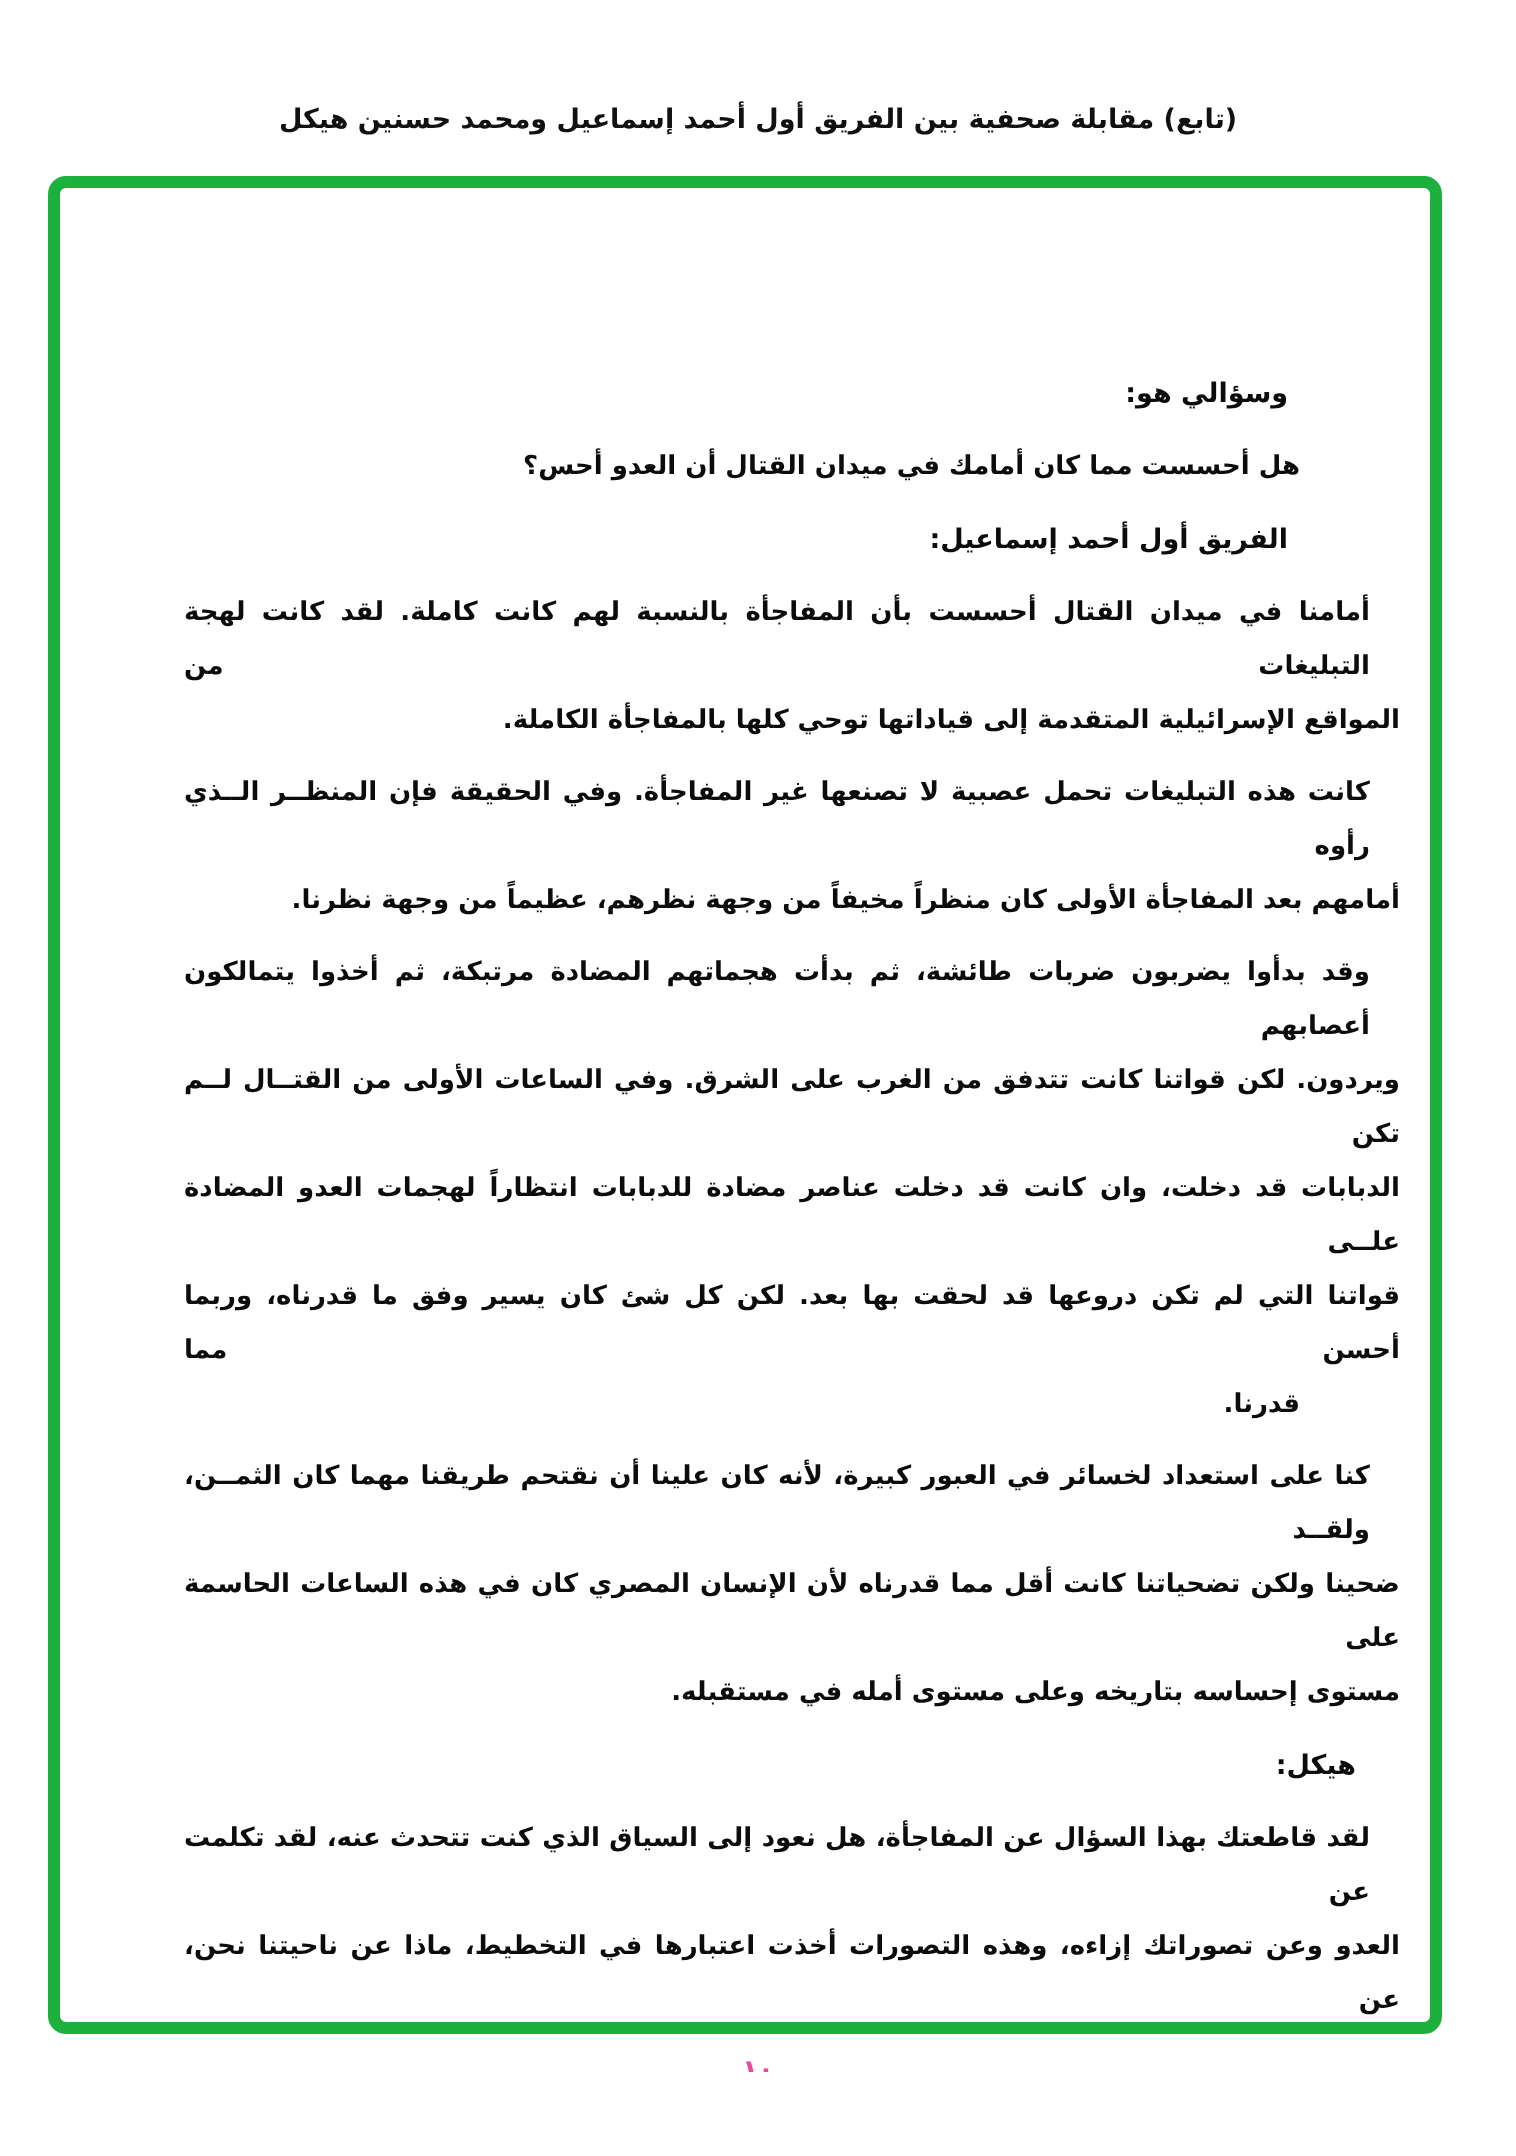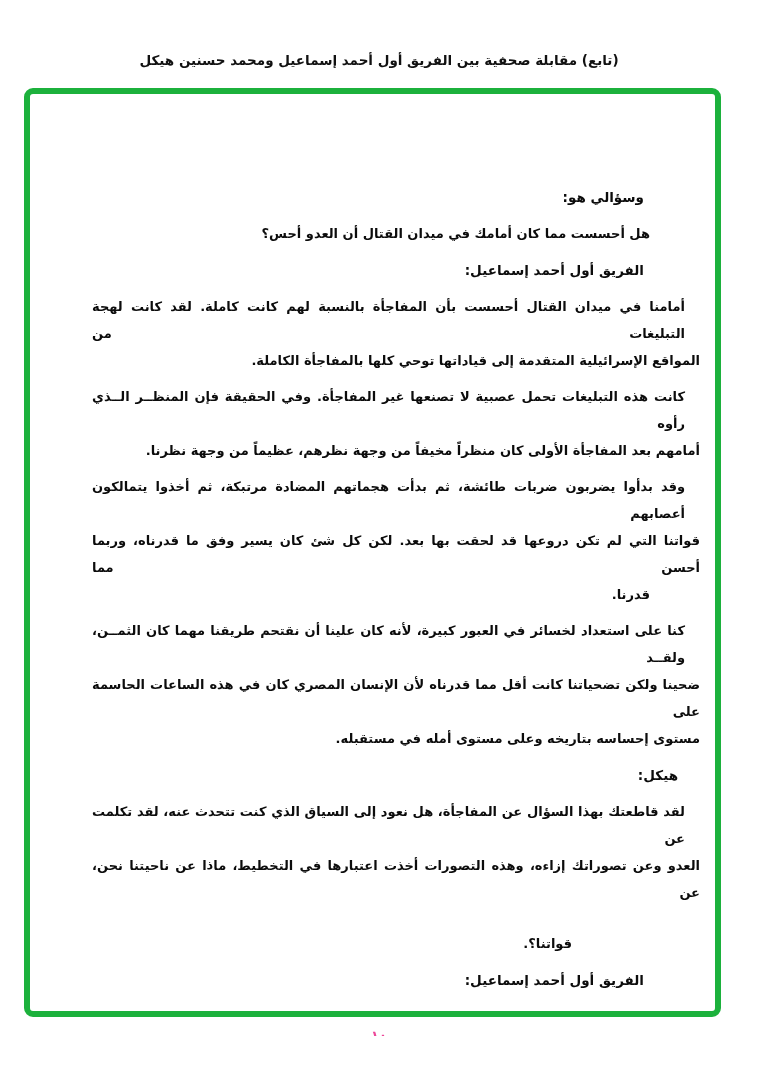--- a/index.html
+++ b/index.html
@@ -108,6 +108,7 @@
       </div>
       <div class="para">
         <div class="line justify" style="padding-right: 15px;">وقد بدأوا يضربون ضربات طائشة، ثم بدأت هجماتهم المضادة مرتبكة، ثم أخذوا يتمالكون أعصابهم</div>
+        <div class="line justify">ويردون. لكن قواتنا كانت تتدفق من الغرب على الشرق. وفي الساعات الأولى من القتــال لــم تكن</div>
         <div class="line justify">قواتنا التي لم تكن دروعها قد لحقت بها بعد. لكن كل شئ كان يسير وفق ما قدرناه، وربما أحسن مما</div>
         <div class="line right" style="padding-right: 50px;">قدرنا.</div>
       </div>

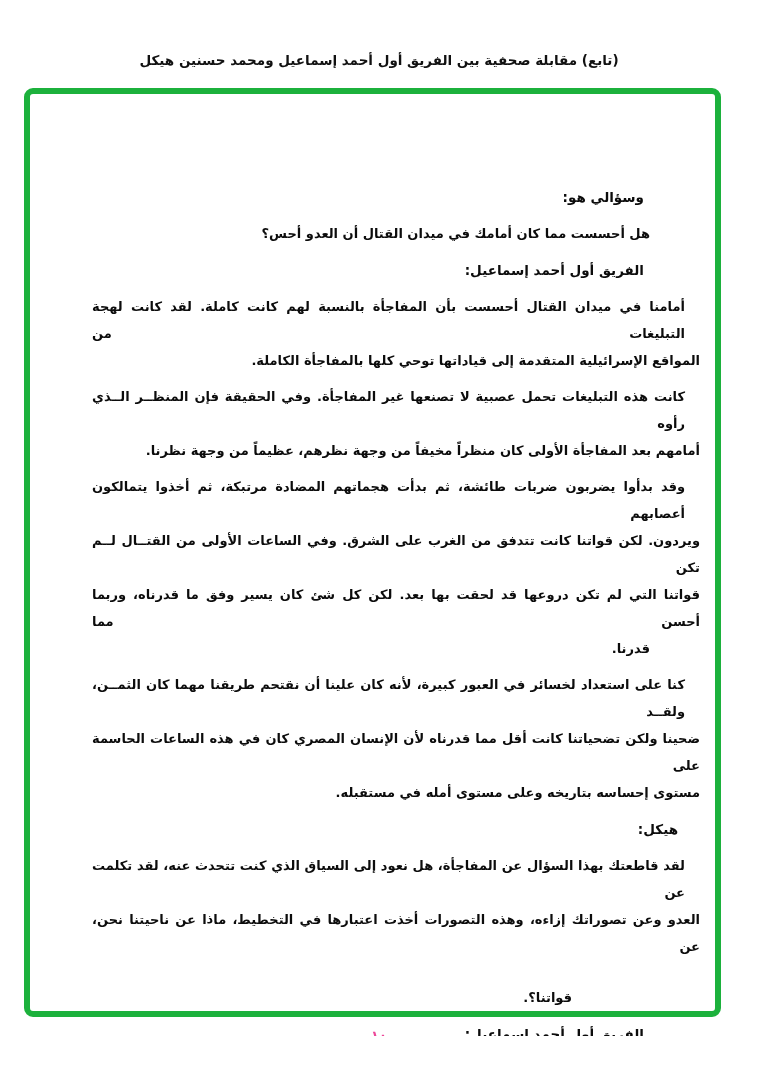--- a/index.html
+++ b/index.html
@@ -109,6 +109,7 @@
       <div class="para">
         <div class="line justify" style="padding-right: 15px;">وقد بدأوا يضربون ضربات طائشة، ثم بدأت هجماتهم المضادة مرتبكة، ثم أخذوا يتمالكون أعصابهم</div>
         <div class="line justify">ويردون. لكن قواتنا كانت تتدفق من الغرب على الشرق. وفي الساعات الأولى من القتــال لــم تكن</div>
+        <div class="line justify">الدبابات قد دخلت، وان كانت قد دخلت عناصر مضادة للدبابات انتظاراً لهجمات العدو المضادة علــى</div>
         <div class="line justify">قواتنا التي لم تكن دروعها قد لحقت بها بعد. لكن كل شئ كان يسير وفق ما قدرناه، وربما أحسن مما</div>
         <div class="line right" style="padding-right: 50px;">قدرنا.</div>
       </div>

